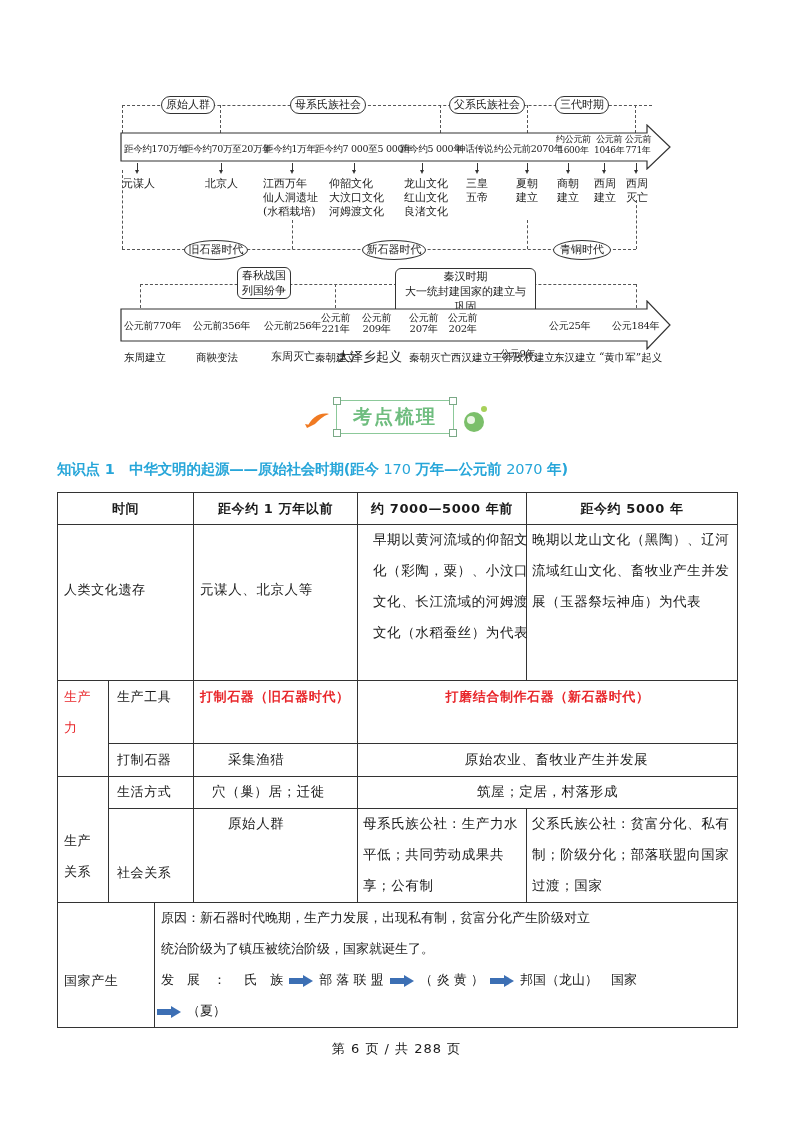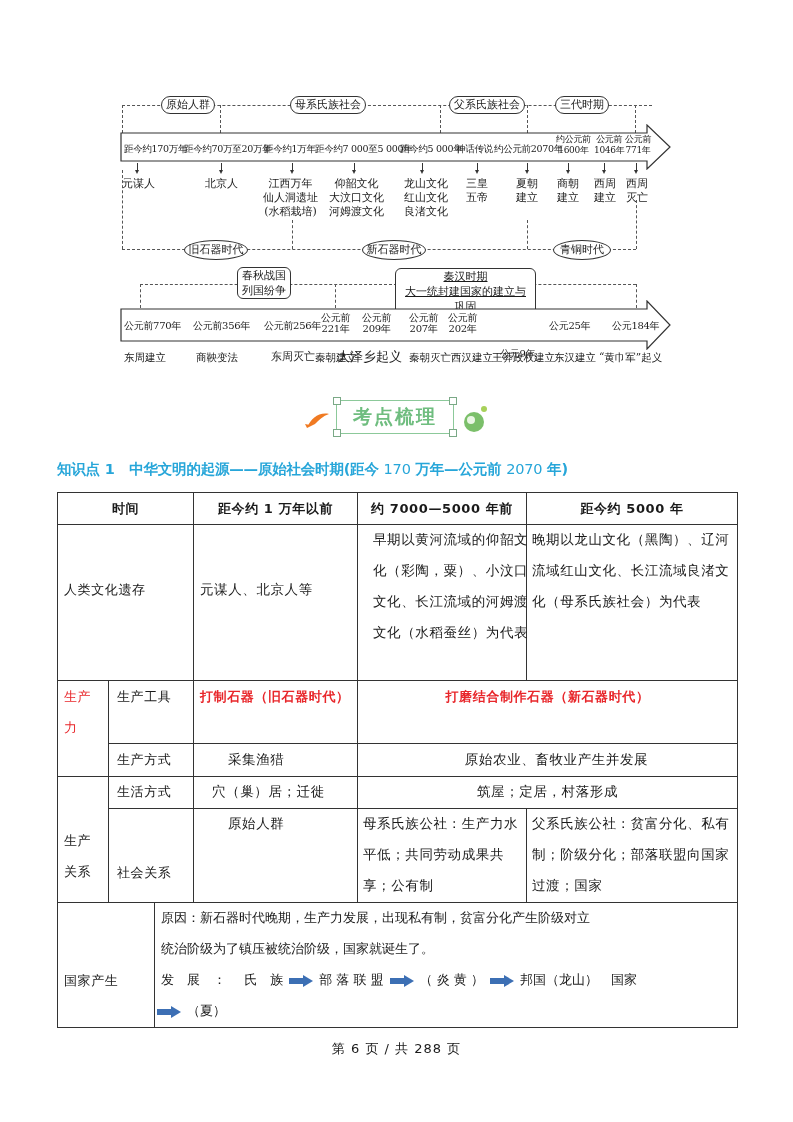--- a/index.html
+++ b/index.html
@@ -9,7 +9,7 @@
   
   .tl-text { position:absolute; font-size:9.5px; white-space:nowrap; line-height:11px; letter-spacing:-0.3px; }
   .tl-small { font-size:9px; text-align:center; }
-  .tl-label { position:absolute; font-size:11px; line-height:14px; text-align:center; white-space:nowrap; }
+  .tl-label { position:absolute; font-size:11px; line-height:14px; white-space:nowrap; }
   .dash-h { position:absolute; height:0; border-top:1px dashed #555; }
   .dash-v { position:absolute; width:0; border-left:1px dashed #555; }
   .pill { position:absolute; border:1px solid #333; border-radius:9px; background:#fff;

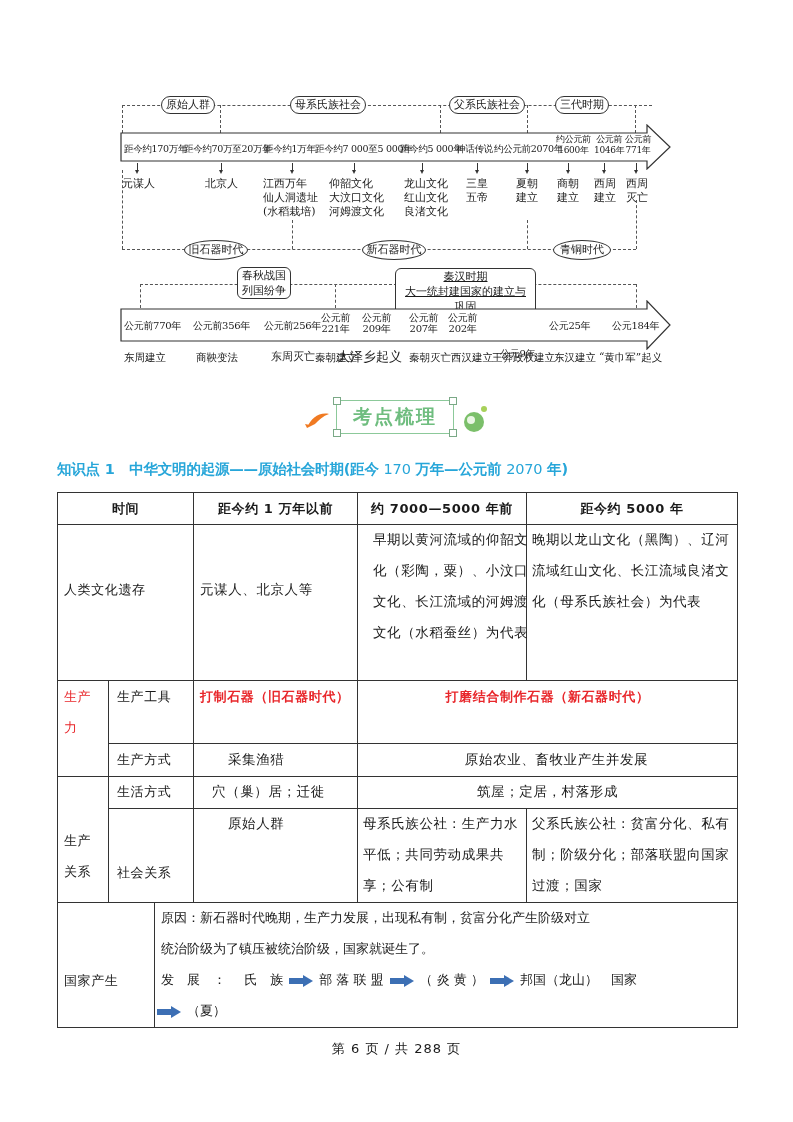--- a/index.html
+++ b/index.html
@@ -126,7 +126,7 @@
 
   <div class="pill" style="left:237px; top:267px; border-radius:6px; line-height:15px; white-space:pre-line;">春秋战国
 列国纷争</div>
-  <div class="pill" style="left:395px; top:268px; width:131px; border-radius:6px; line-height:15px; white-space:pre-line;text-decoration:underline;">秦汉时期
+  <div class="pill" style="left:395px; top:268px; width:131px; border-radius:6px; line-height:15px; white-space:pre-line;">秦汉时期
 大一统封建国家的建立与巩固</div>
 
   <svg class="abs" style="left:120px; top:300px;" width="552" height="50" viewBox="0 0 552 50">

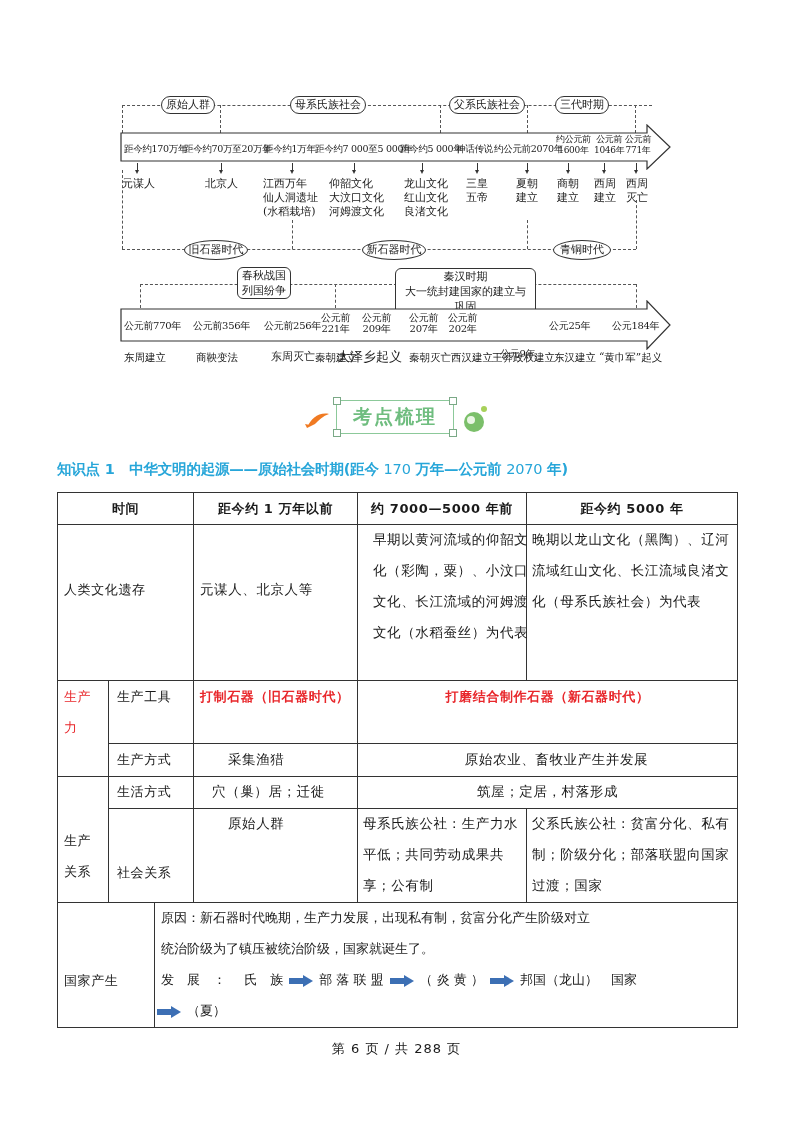--- a/index.html
+++ b/index.html
@@ -199,7 +199,7 @@
   <div class="ct sans" style="left:64px; top:574px;">人类文化遗存</div>
   <div class="ct" style="left:200px; top:574px;">元谋人、北京人等</div>
   <div class="ct" style="left:363px; top:524px; width:160px;margin-left:10px;">早期以黄河流域的仰韶文化（彩陶，粟）、小汶口文化、长江流域的河姆渡文化（水稻蚕丝）为代表</div>
-  <div class="ct" style="left:532px; top:524px; width:202px;">晚期以龙山文化（黑陶）、辽河流域红山文化、长江流域良渚文化（母系氏族社会）为代表</div>
+  <div class="ct" style="left:532px; top:524px; width:202px;">晚期以龙山文化（黑陶）、辽河流域红山文化、畜牧业产生并发展（玉器祭坛神庙）为代表</div>
 
   <div class="cell" style="left:57px; top:680px; width:52px; height:97px;"></div>
   <div class="cell" style="left:108px; top:680px; width:86px; height:64px;"></div>

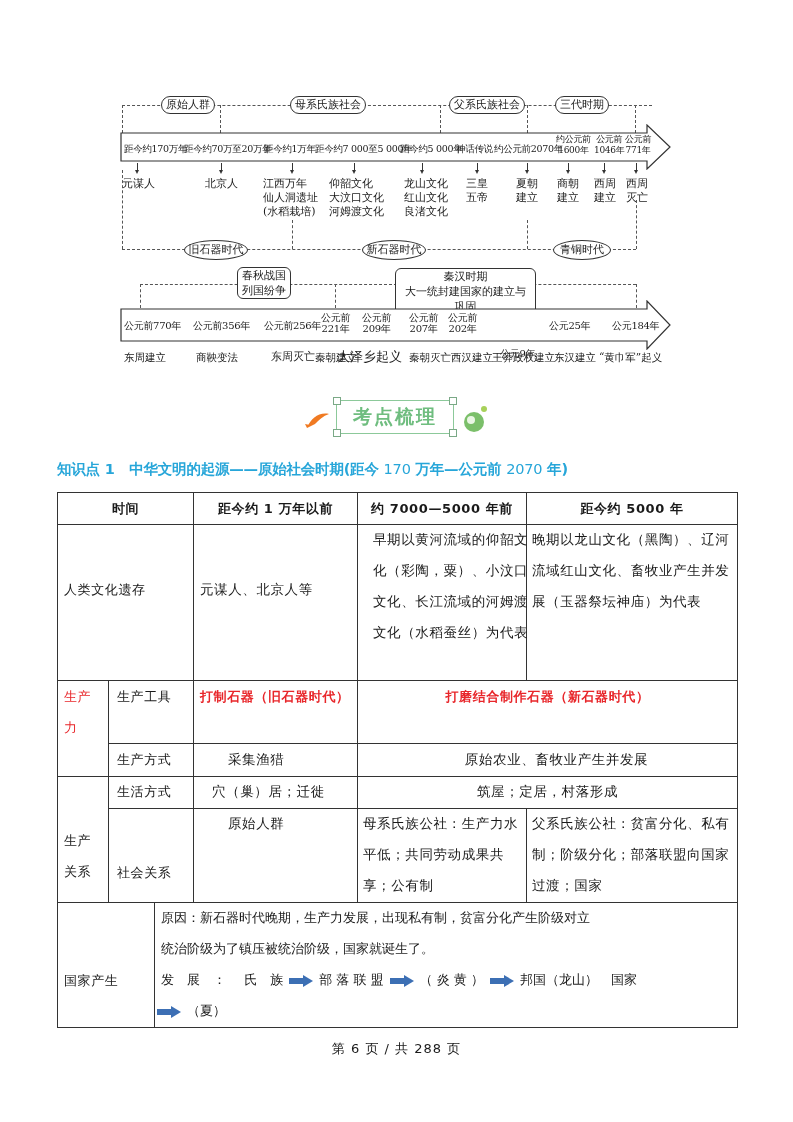--- a/index.html
+++ b/index.html
@@ -213,7 +213,7 @@
   <div class="cell" style="left:108px; top:743px; width:86px; height:34px;"></div>
   <div class="cell" style="left:193px; top:743px; width:165px; height:34px;"></div>
   <div class="cell" style="left:357px; top:743px; width:381px; height:34px;"></div>
-  <div class="ct sans" style="left:117px; top:744px;">生产方式</div>
+  <div class="ct sans" style="left:117px; top:744px;">打制石器</div>
   <div class="ct" style="left:228px; top:744px;">采集渔猎</div>
   <div class="ct" style="left:357px; top:744px; width:399px; text-align:center;">原始农业、畜牧业产生并发展</div>
 

